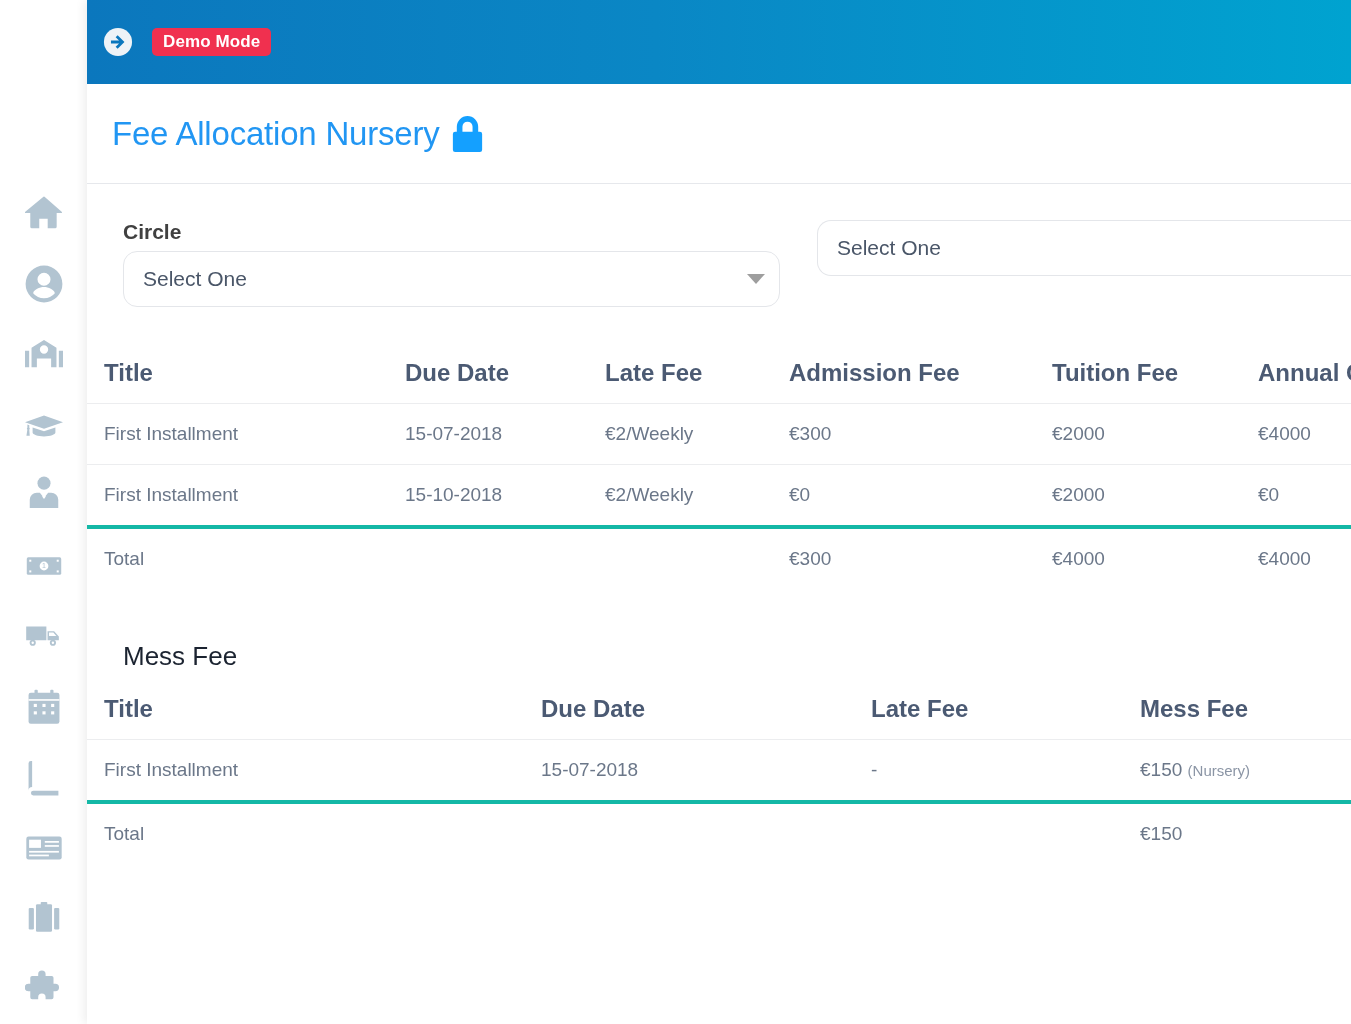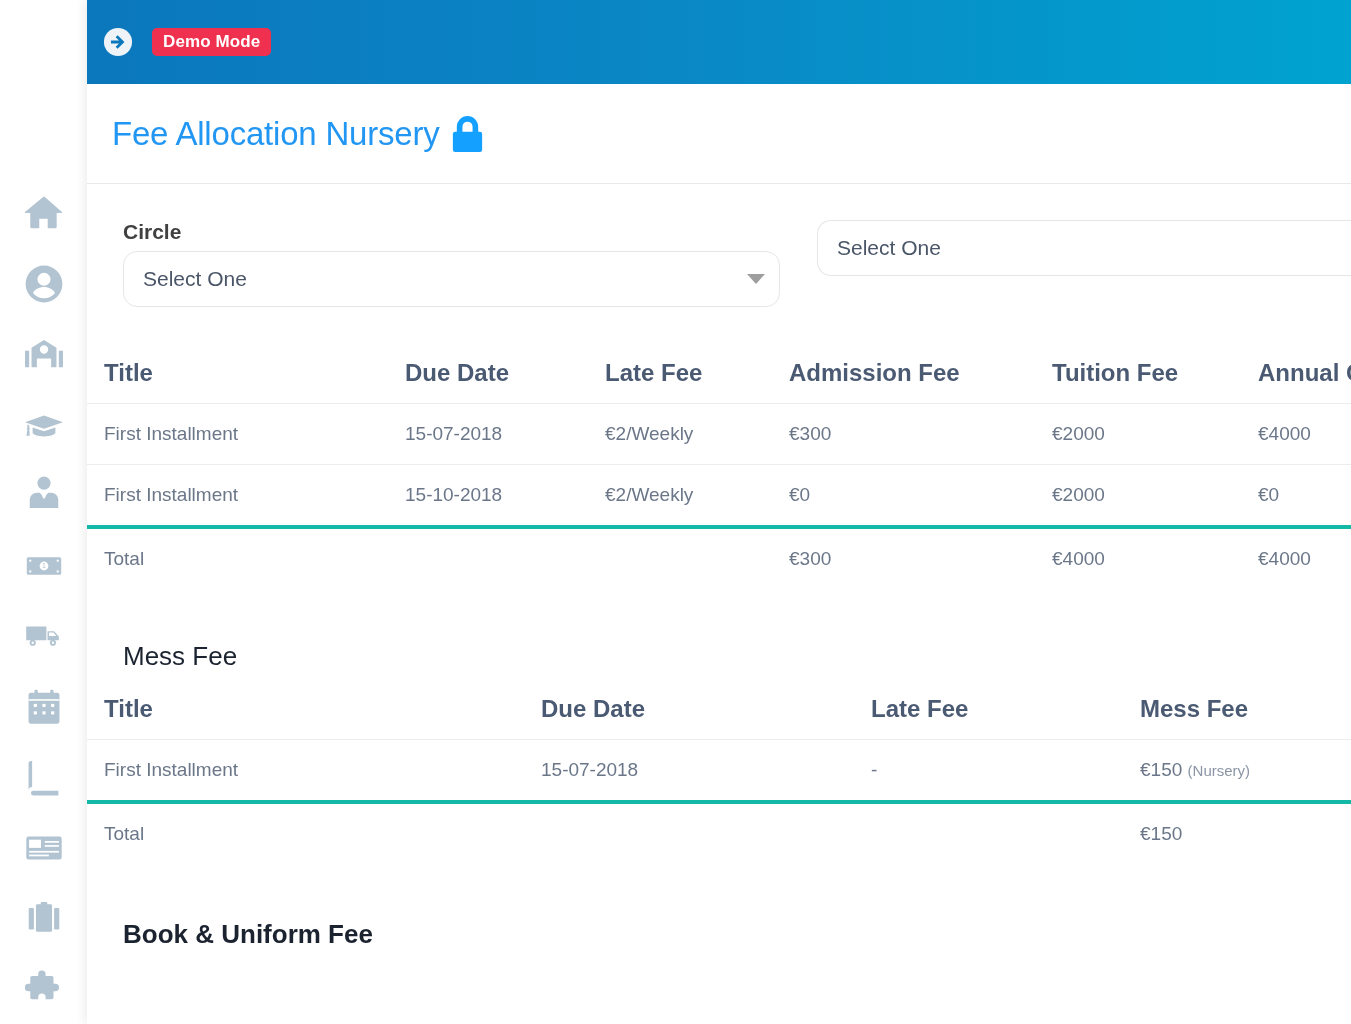--- a/index.html
+++ b/index.html
@@ -432,9 +432,6 @@
       </table>
     </section>
 
-    <section id="bottom-section">
-      <h2 id="bottom-title">Book &amp; Uniform Fee</h2>
-    </section>
 
   </div>
 </div>

